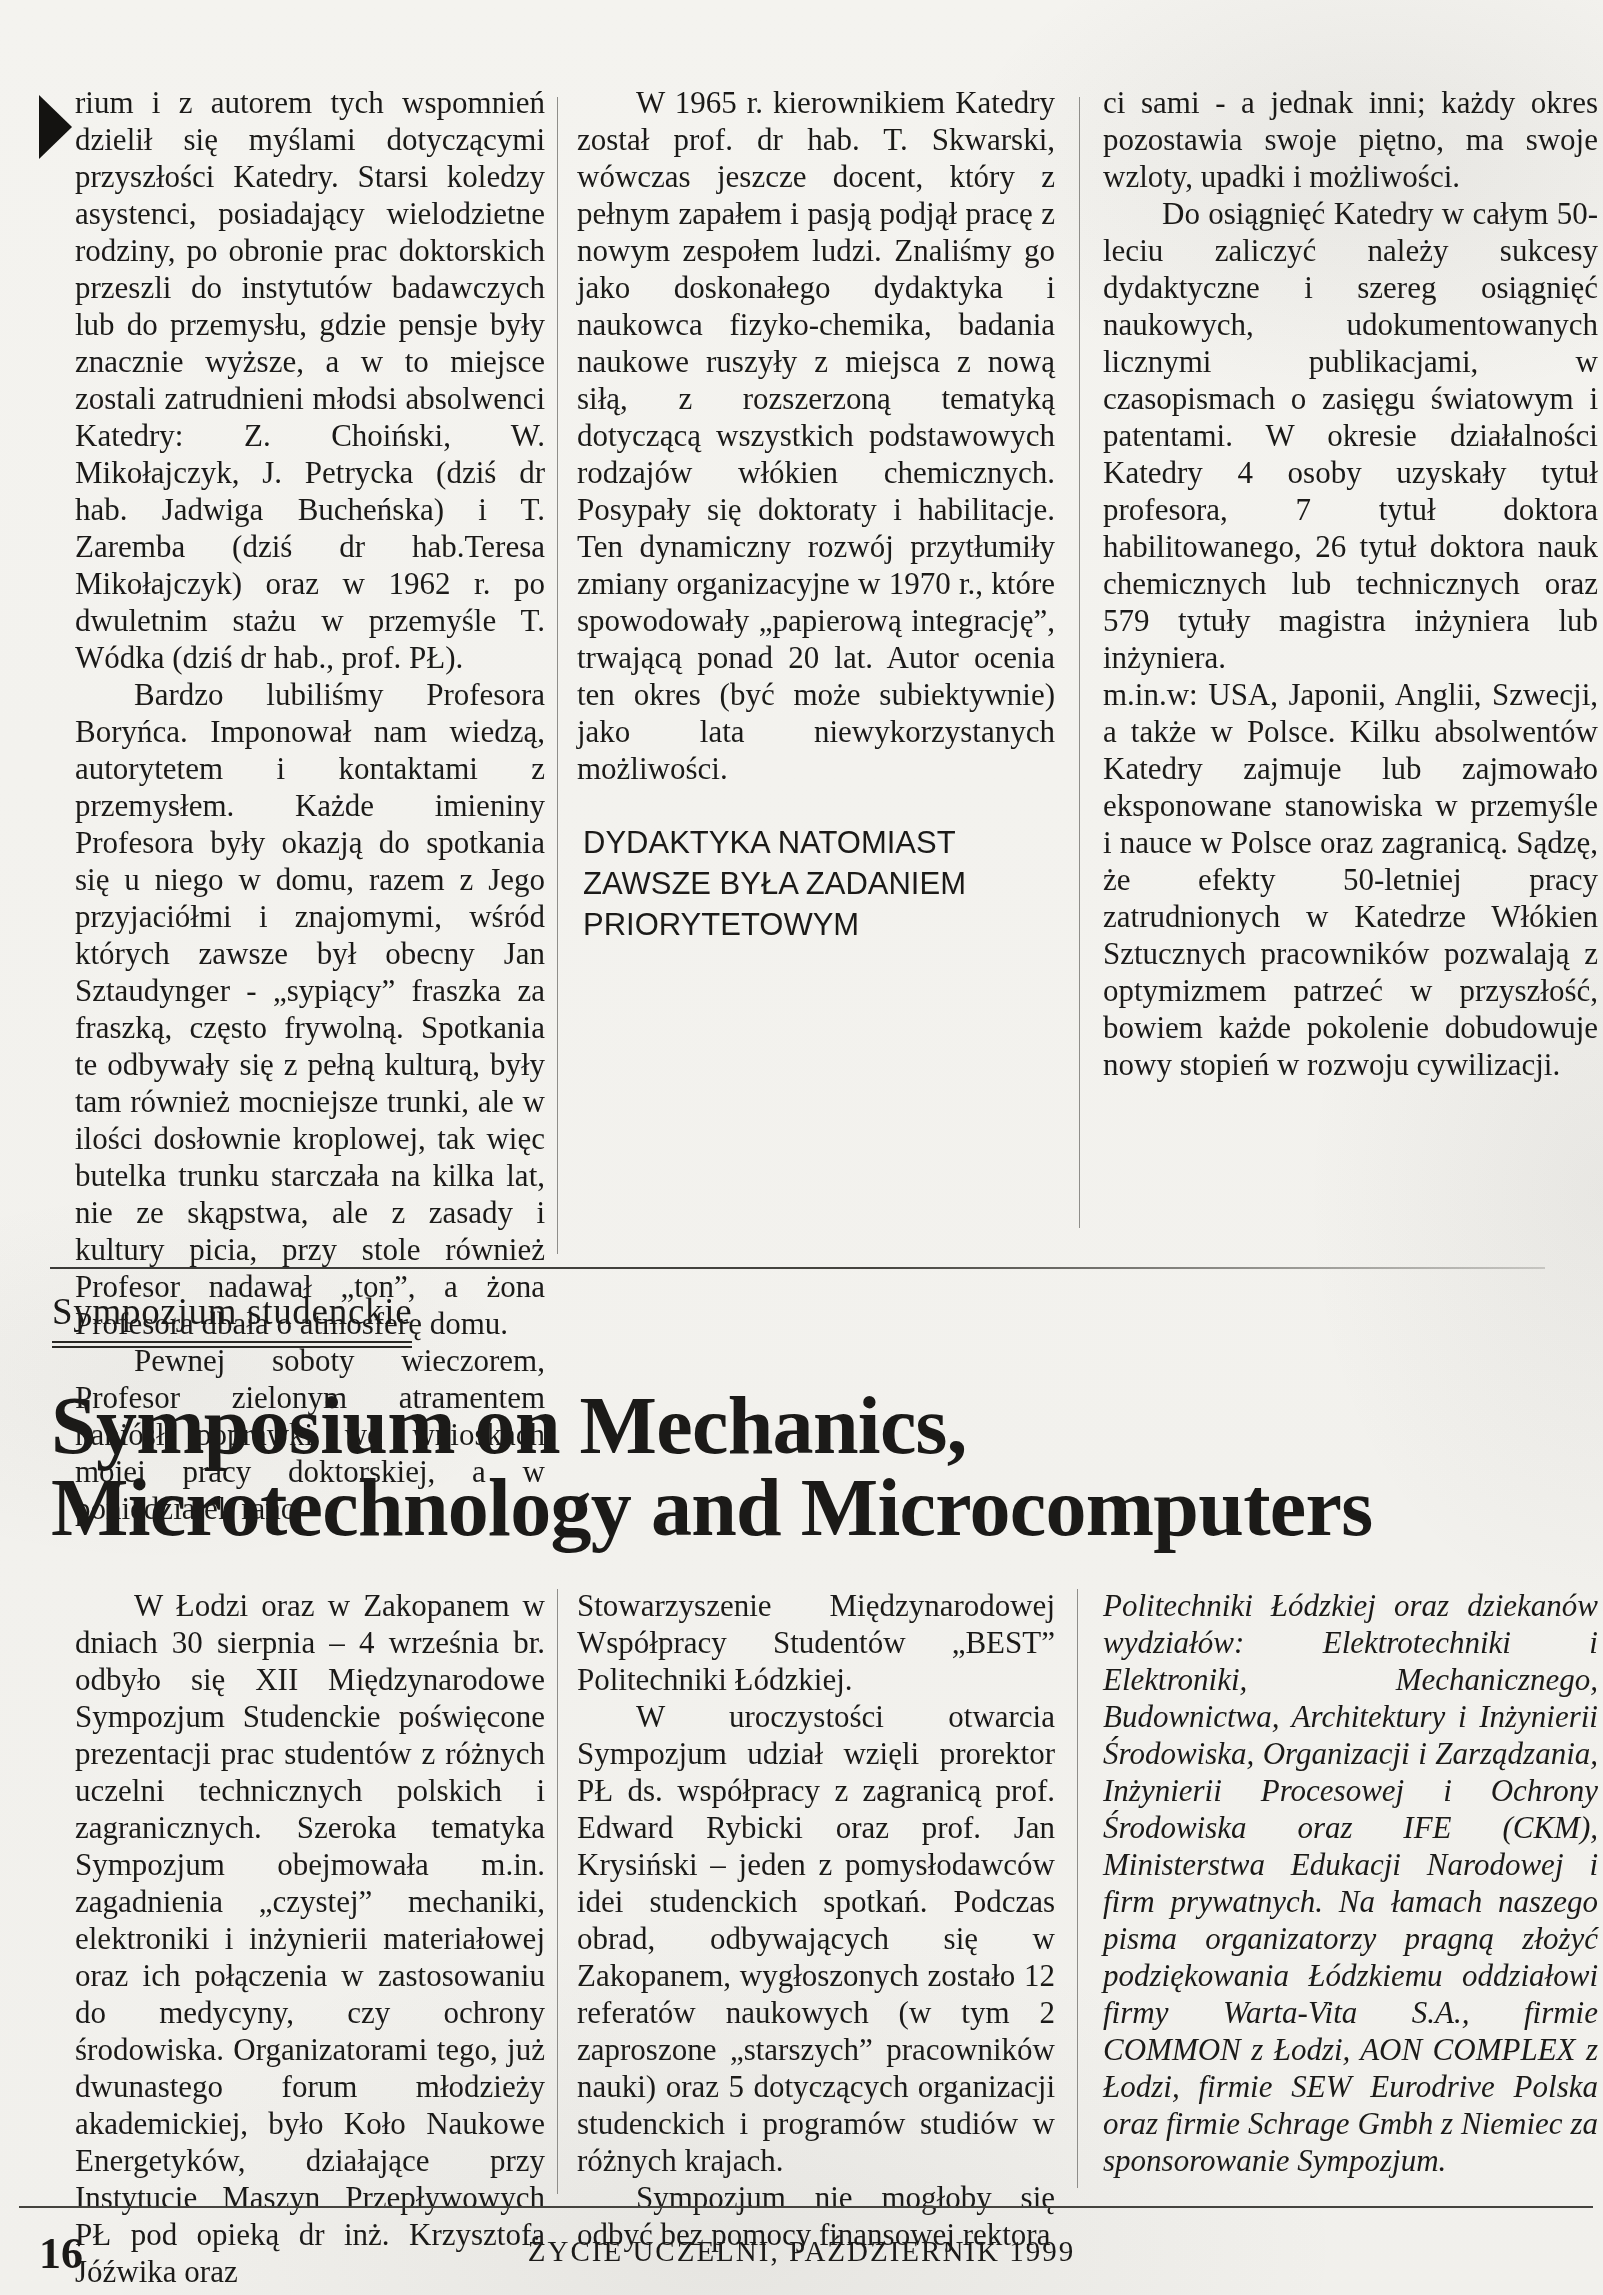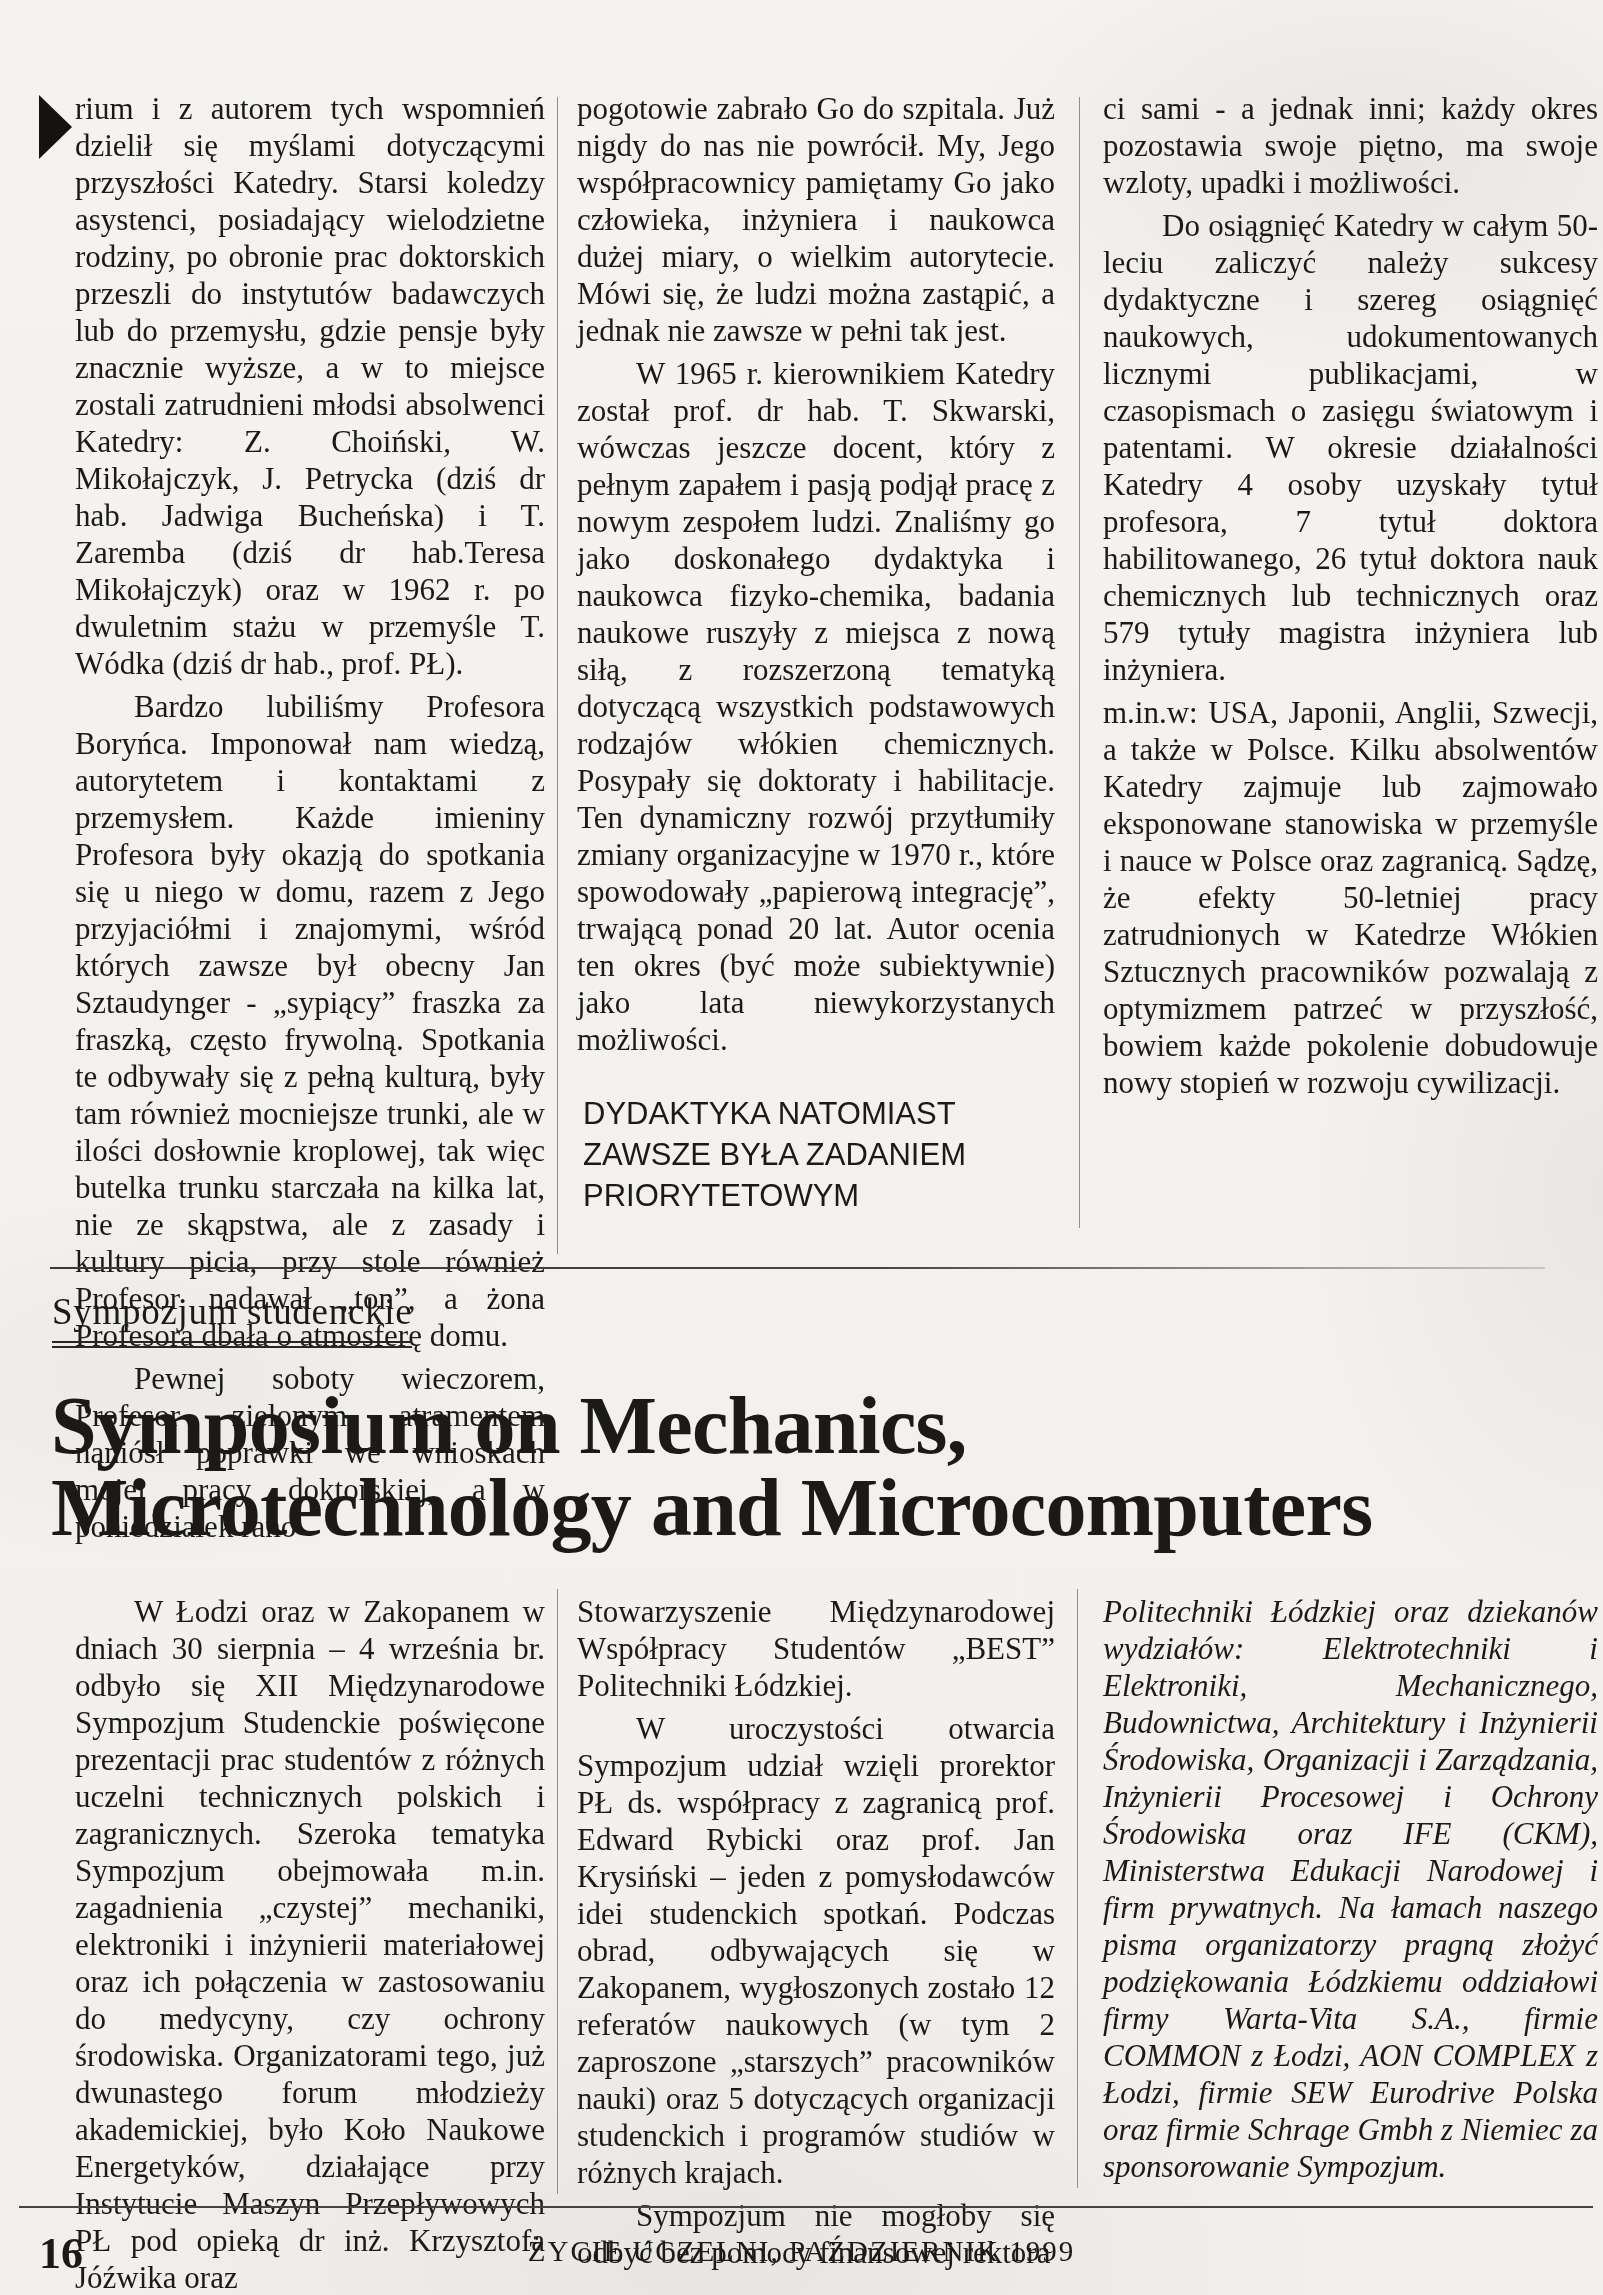--- a/index.html
+++ b/index.html
@@ -23,7 +23,7 @@
     font-size:31px;
     line-height:37px;
   }
-  .col p{margin:6px 0 0 0;}
+  .col p{margin:0 0 0 0;}
   .col p.indent{text-indent:59px;}
   .subhead{
     font-family:"Liberation Sans","DejaVu Sans",sans-serif;

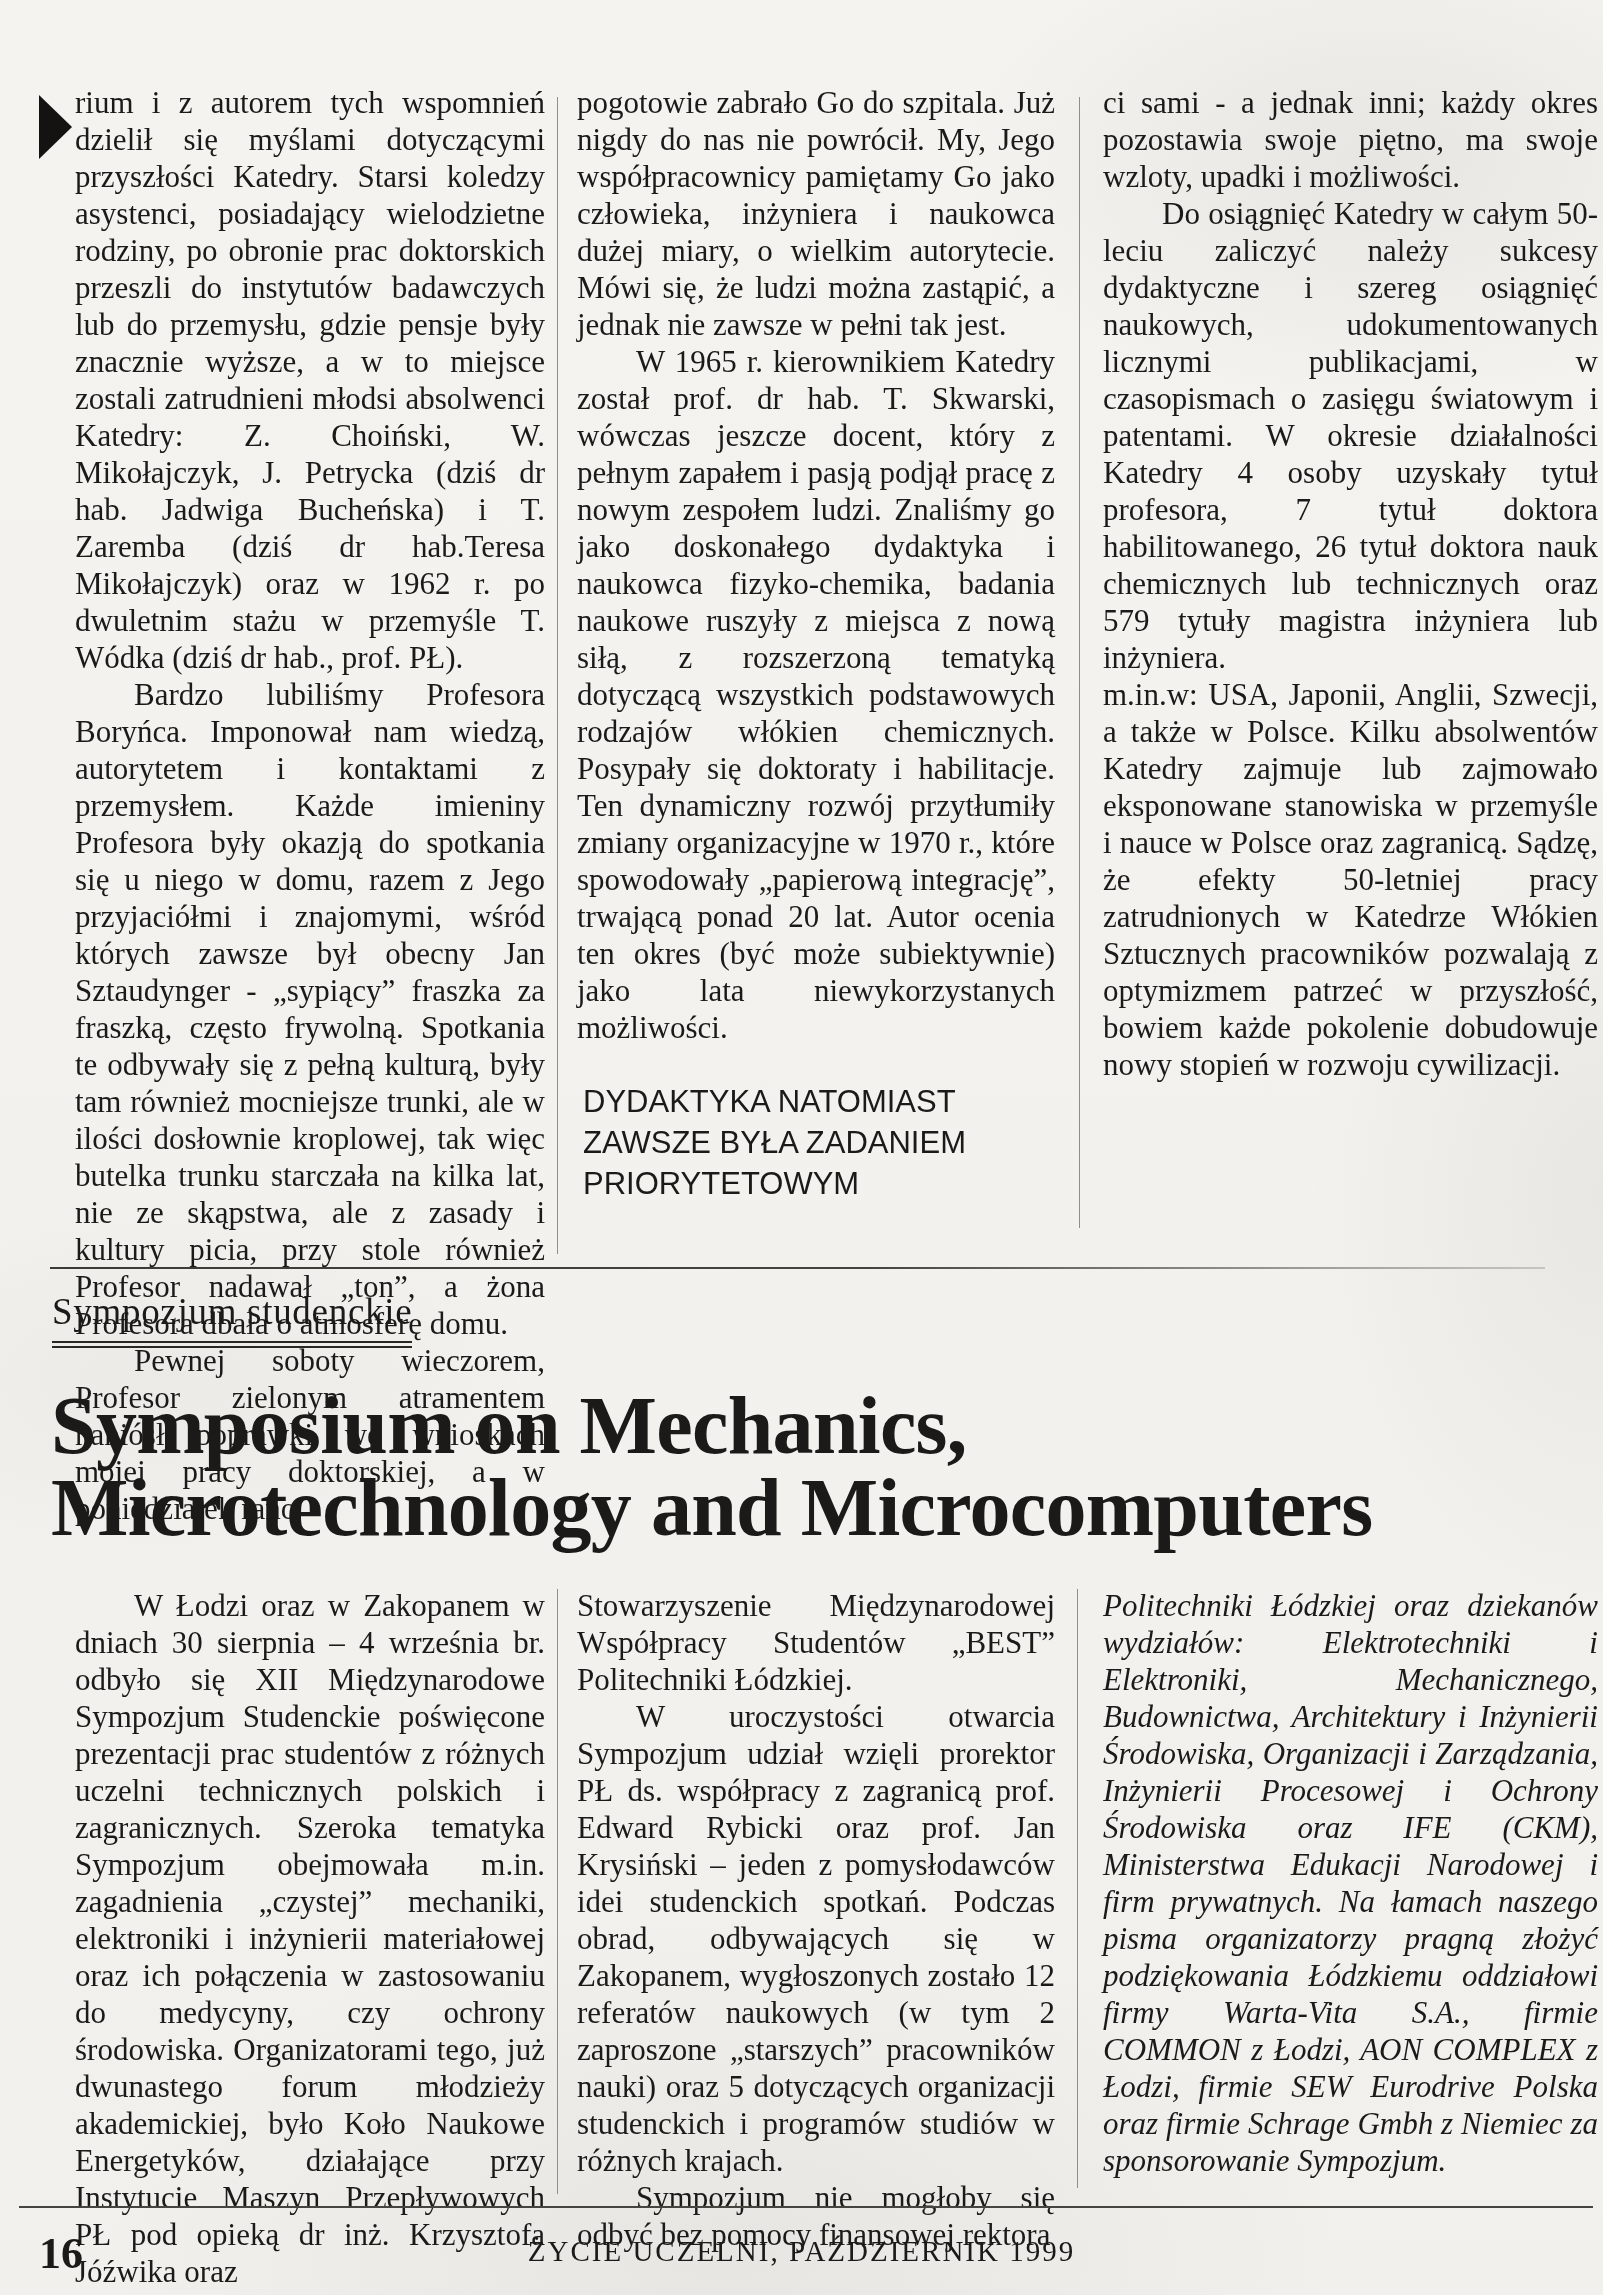--- a/index.html
+++ b/index.html
@@ -96,7 +96,6 @@
   </div>
 
   <div class="col" style="left:577px;top:84px;width:478px;">
-    <p>pogotowie zabrało Go do szpitala. Już nigdy do nas nie powrócił. My, Jego współpracownicy pamiętamy Go jako człowieka, inżyniera i naukowca dużej miary, o wielkim autorytecie. Mówi się, że ludzi można zastąpić, a jednak nie zawsze w pełni tak jest.</p>
     <p class="indent">W 1965 r. kierownikiem Katedry został prof. dr hab. T. Skwarski, wówczas jeszcze docent, który z pełnym zapałem i pasją podjął pracę z nowym zespołem ludzi. Znaliśmy go jako doskonałego dydaktyka i naukowca fizyko-chemika, badania naukowe ruszyły z miejsca z nową siłą, z rozszerzoną tematyką dotyczącą wszystkich podstawowych rodzajów włókien chemicznych. Posypały się doktoraty i habilitacje. Ten dynamiczny rozwój przytłumiły zmiany organizacyjne w 1970 r., które spowodowały „papierową integrację”, trwającą ponad 20 lat. Autor ocenia ten okres (być może subiektywnie) jako lata niewykorzystanych możliwości.</p>
     <div class="subhead">DYDAKTYKA NATOMIAST
 ZAWSZE BYŁA ZADANIEM

